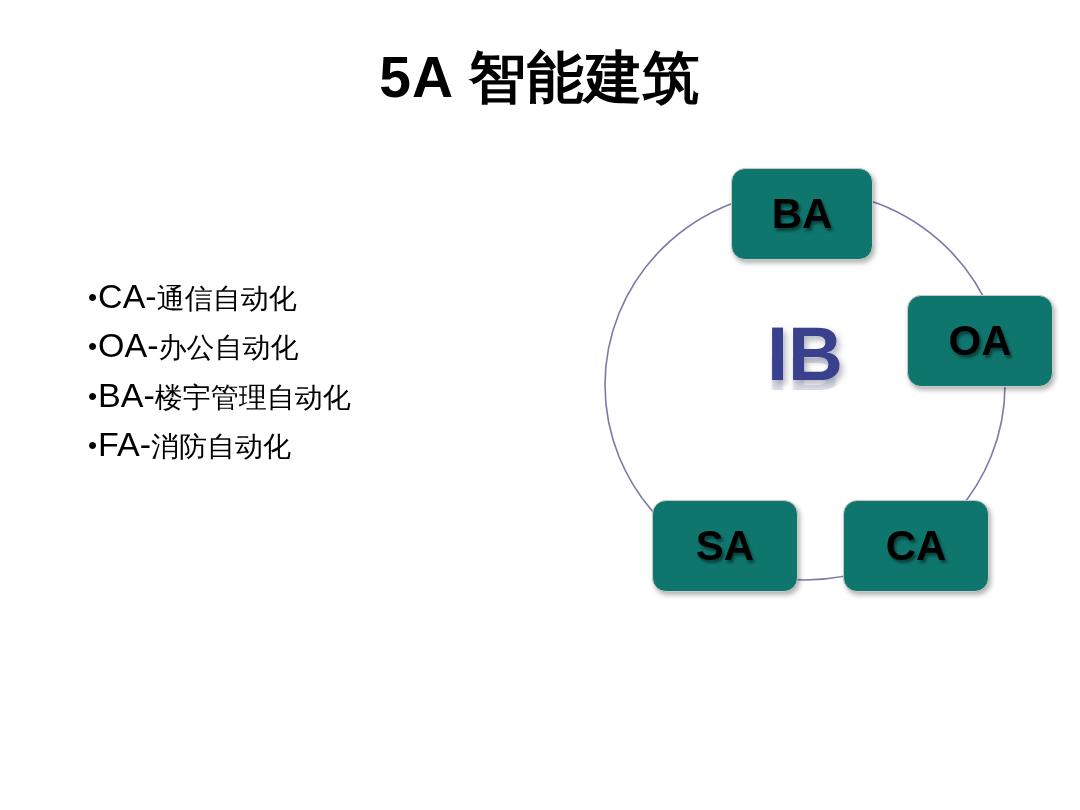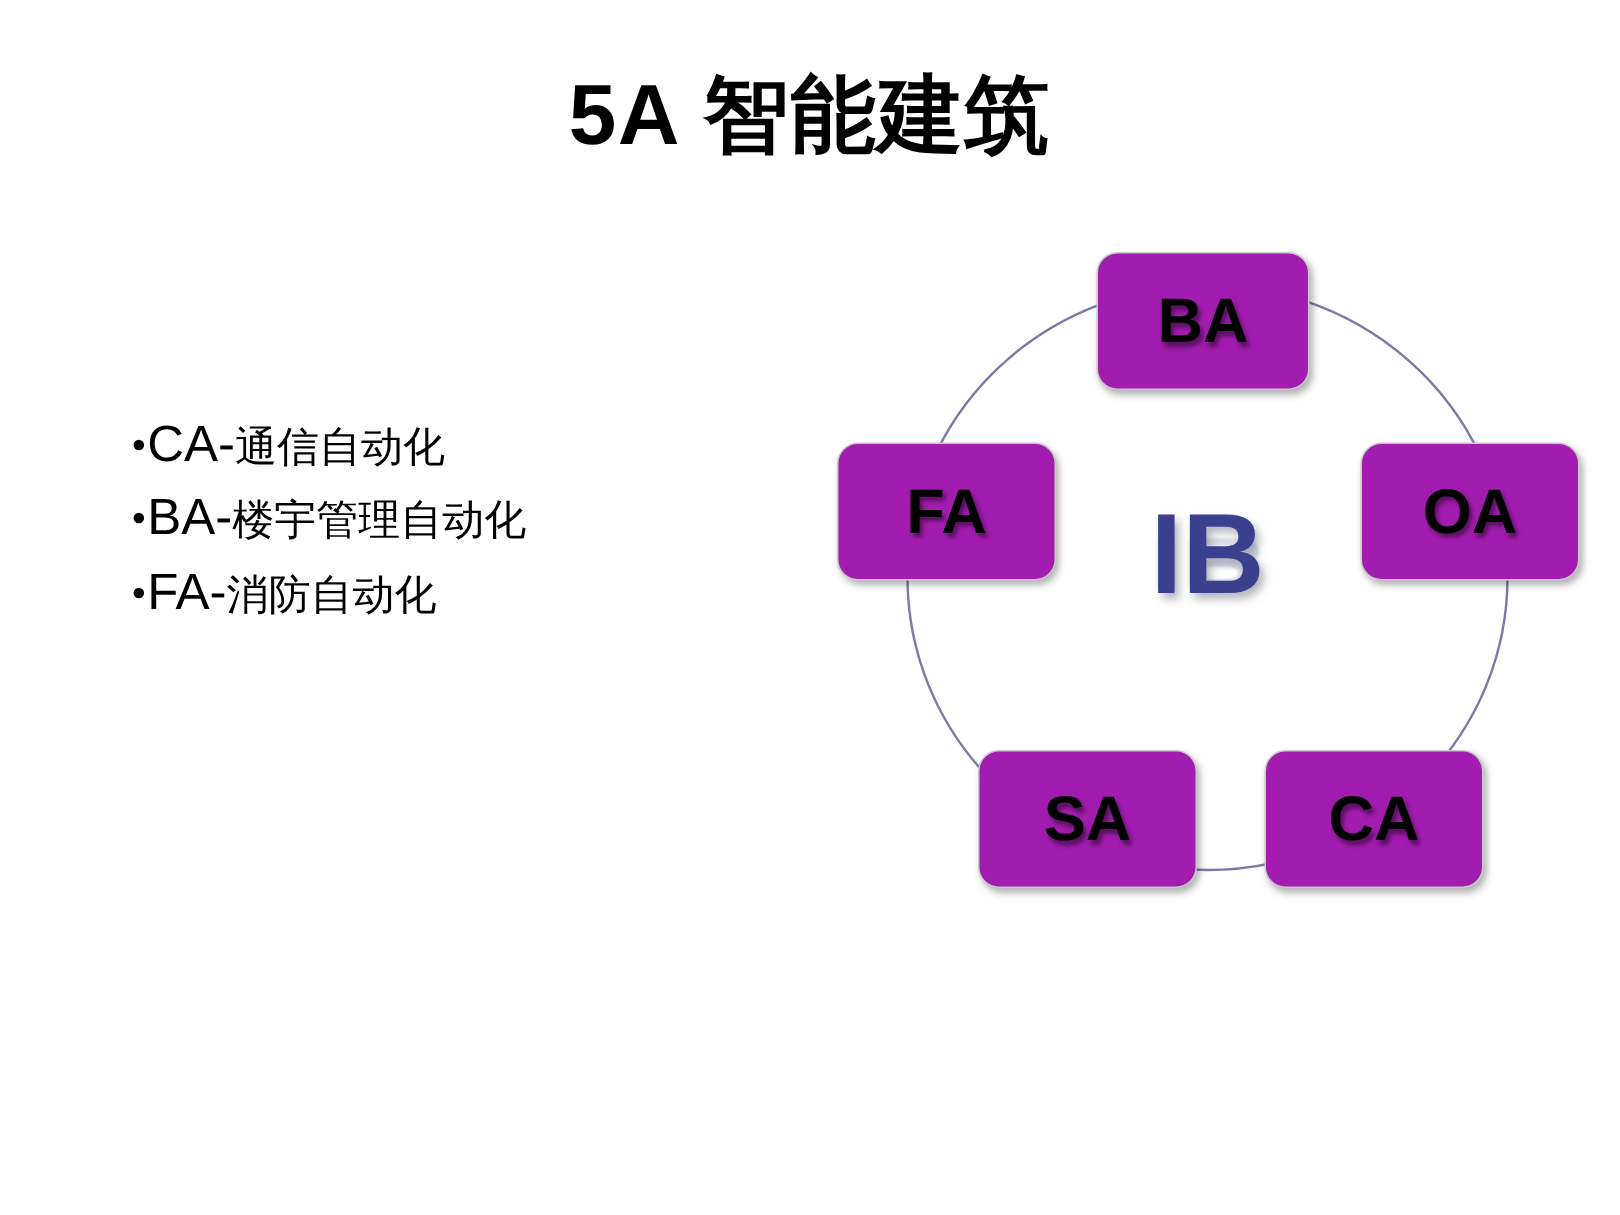--- a/index.html
+++ b/index.html
@@ -77,7 +77,7 @@
 
   .node {
     position: absolute;
-    background: #a21caf;
+    background: #0f766e;
     border: 1px solid #c9c9c9;
     border-radius: 14px;
     box-shadow: 2px 3px 5px rgba(0,0,0,0.30);

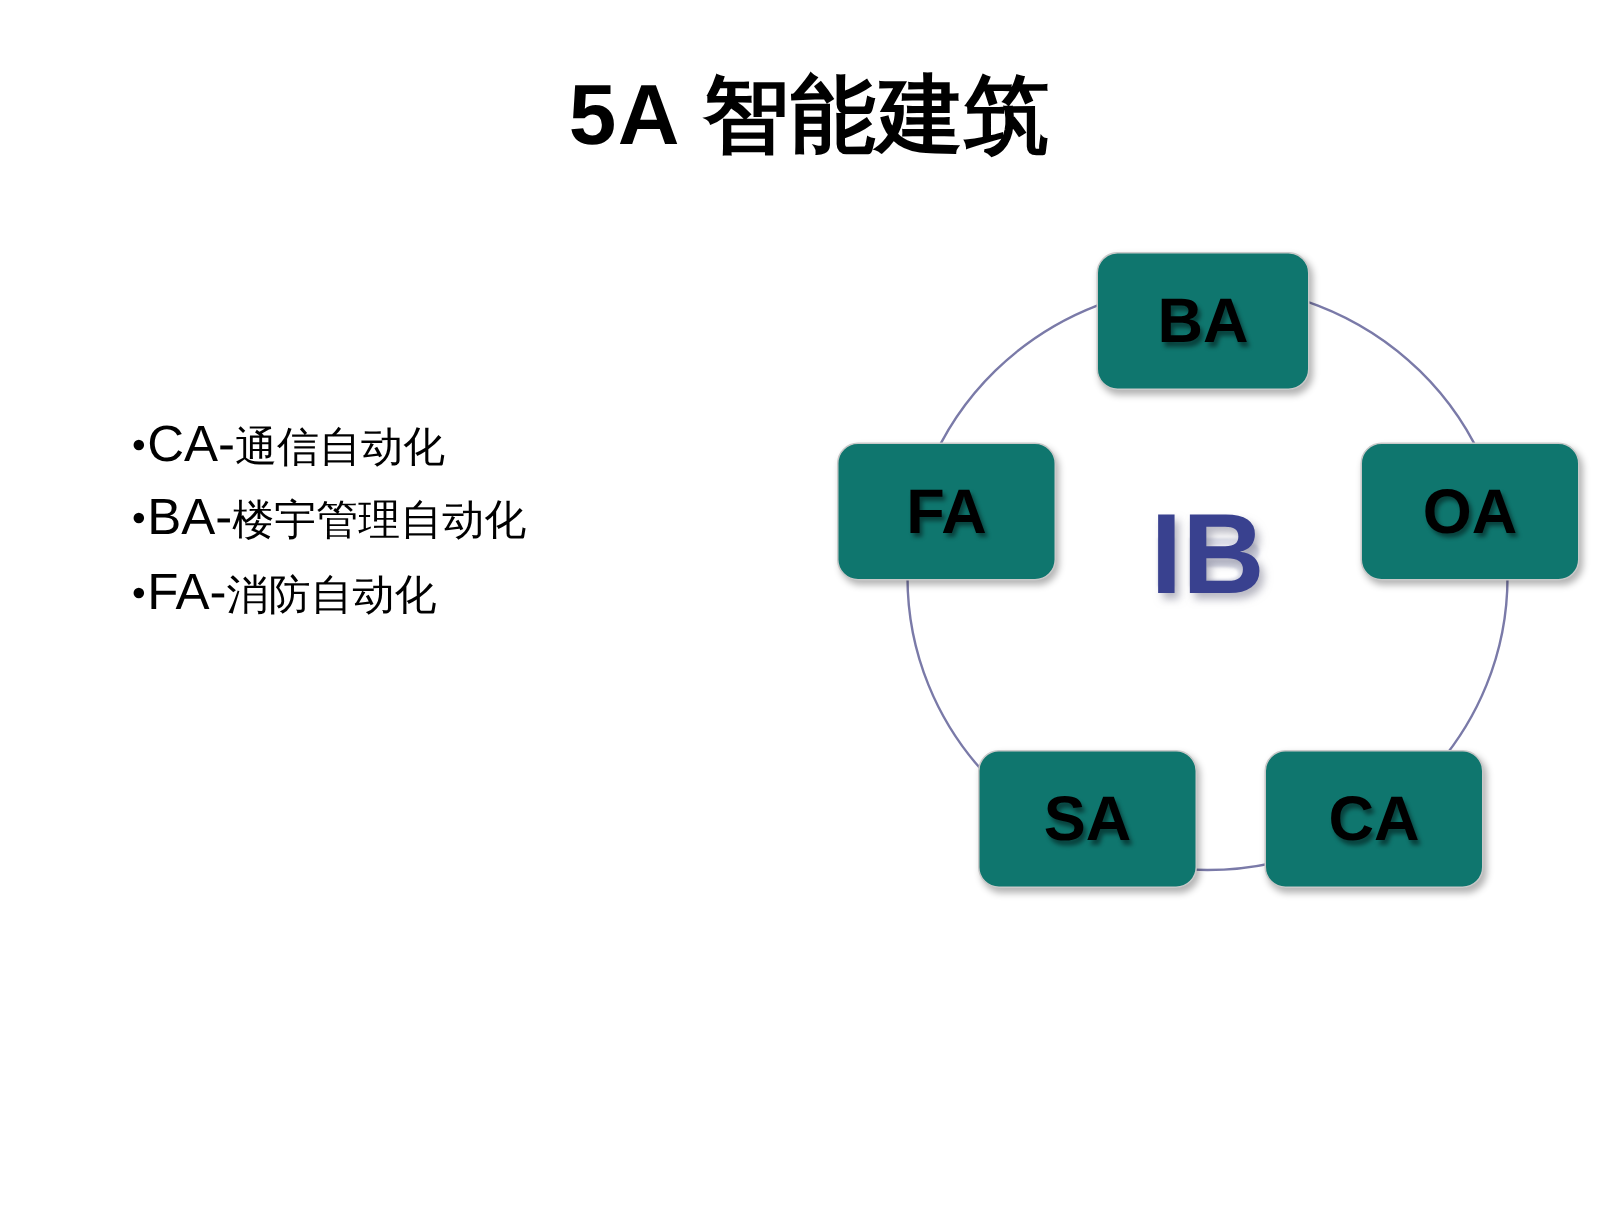--- a/index.html
+++ b/index.html
@@ -136,6 +136,9 @@
     <span class="dot">•</span><span class="code">CA-</span><span class="cn">通信自动化</span>
   </div>
   <div class="bullet-item">
+    <span class="dot">•</span><span class="code">OA-</span><span class="cn">办公自动化</span>
+  </div>
+  <div class="bullet-item">
     <span class="dot">•</span><span class="code">BA-</span><span class="cn">楼宇管理自动化</span>
   </div>
   <div class="bullet-item">

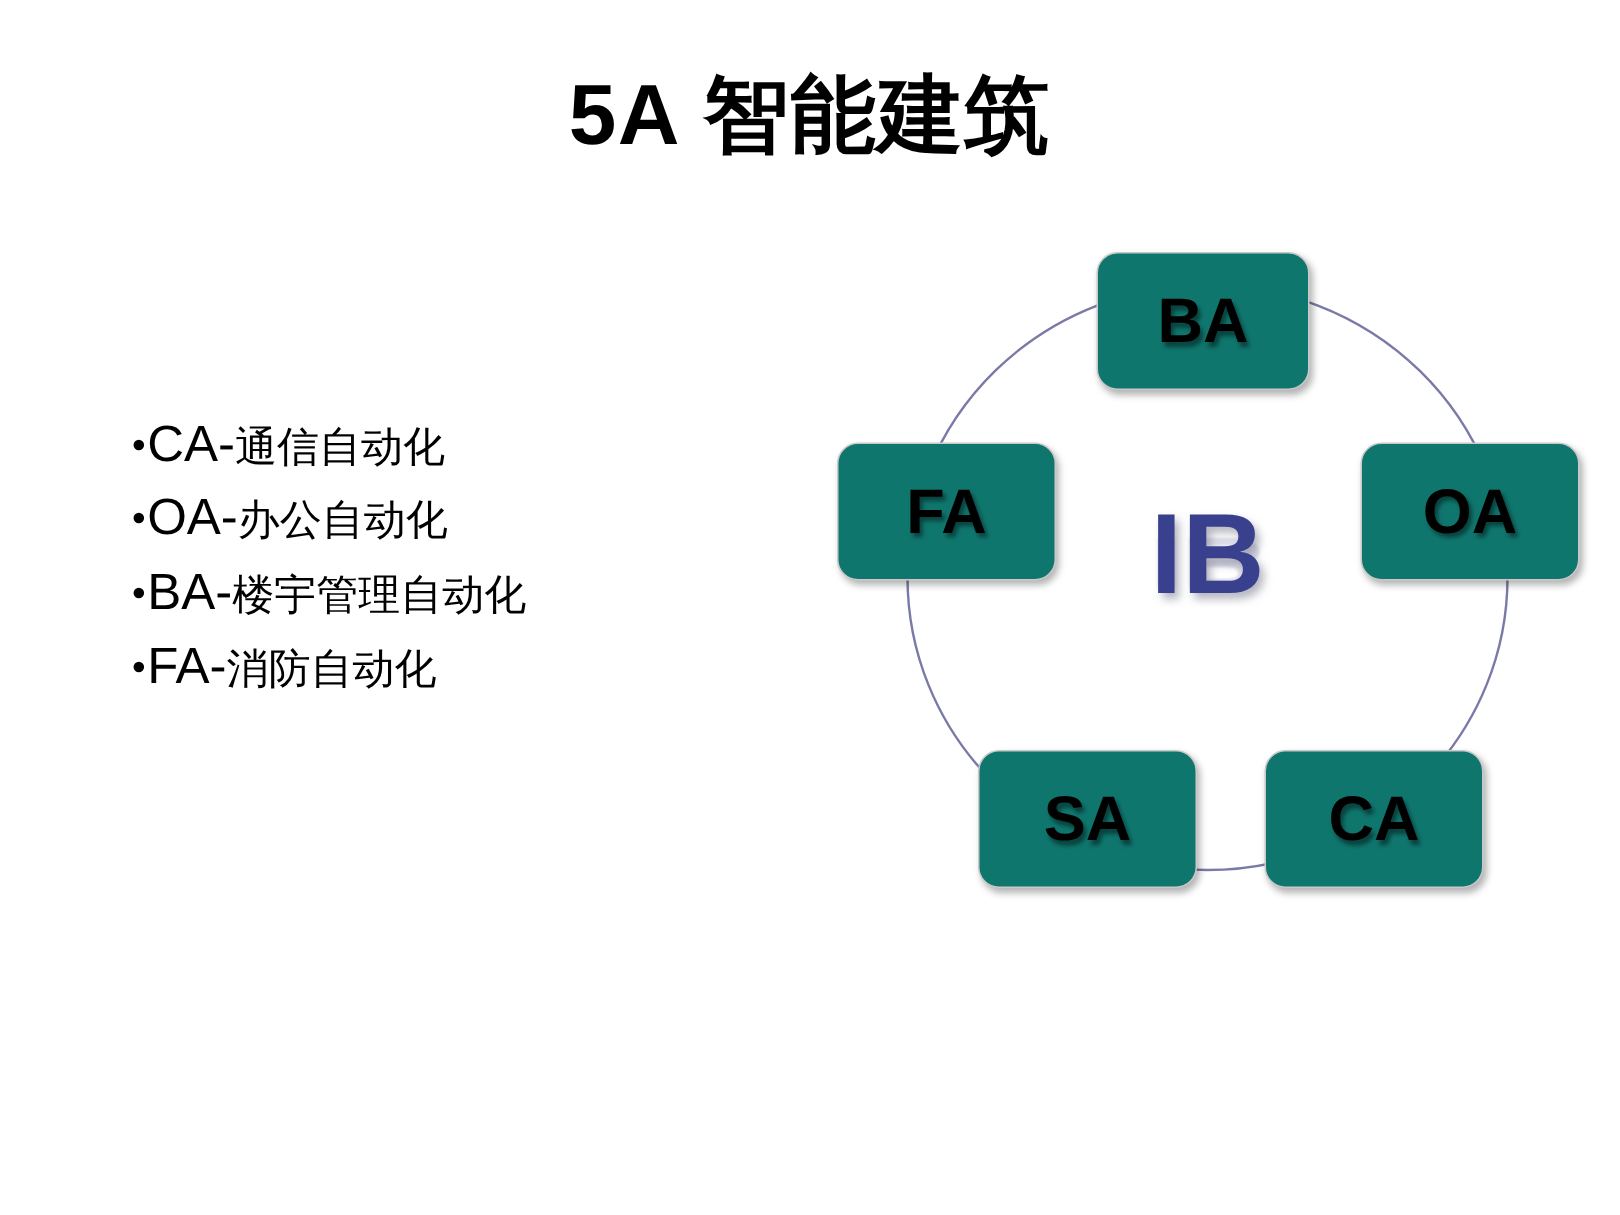--- a/index.html
+++ b/index.html
@@ -167,9 +167,6 @@
   <div class="node node-sa">
     <span>SA</span>
   </div>
-  <div class="node node-fa">
-    <span>FA</span>
-  </div>
 
 </div>
 

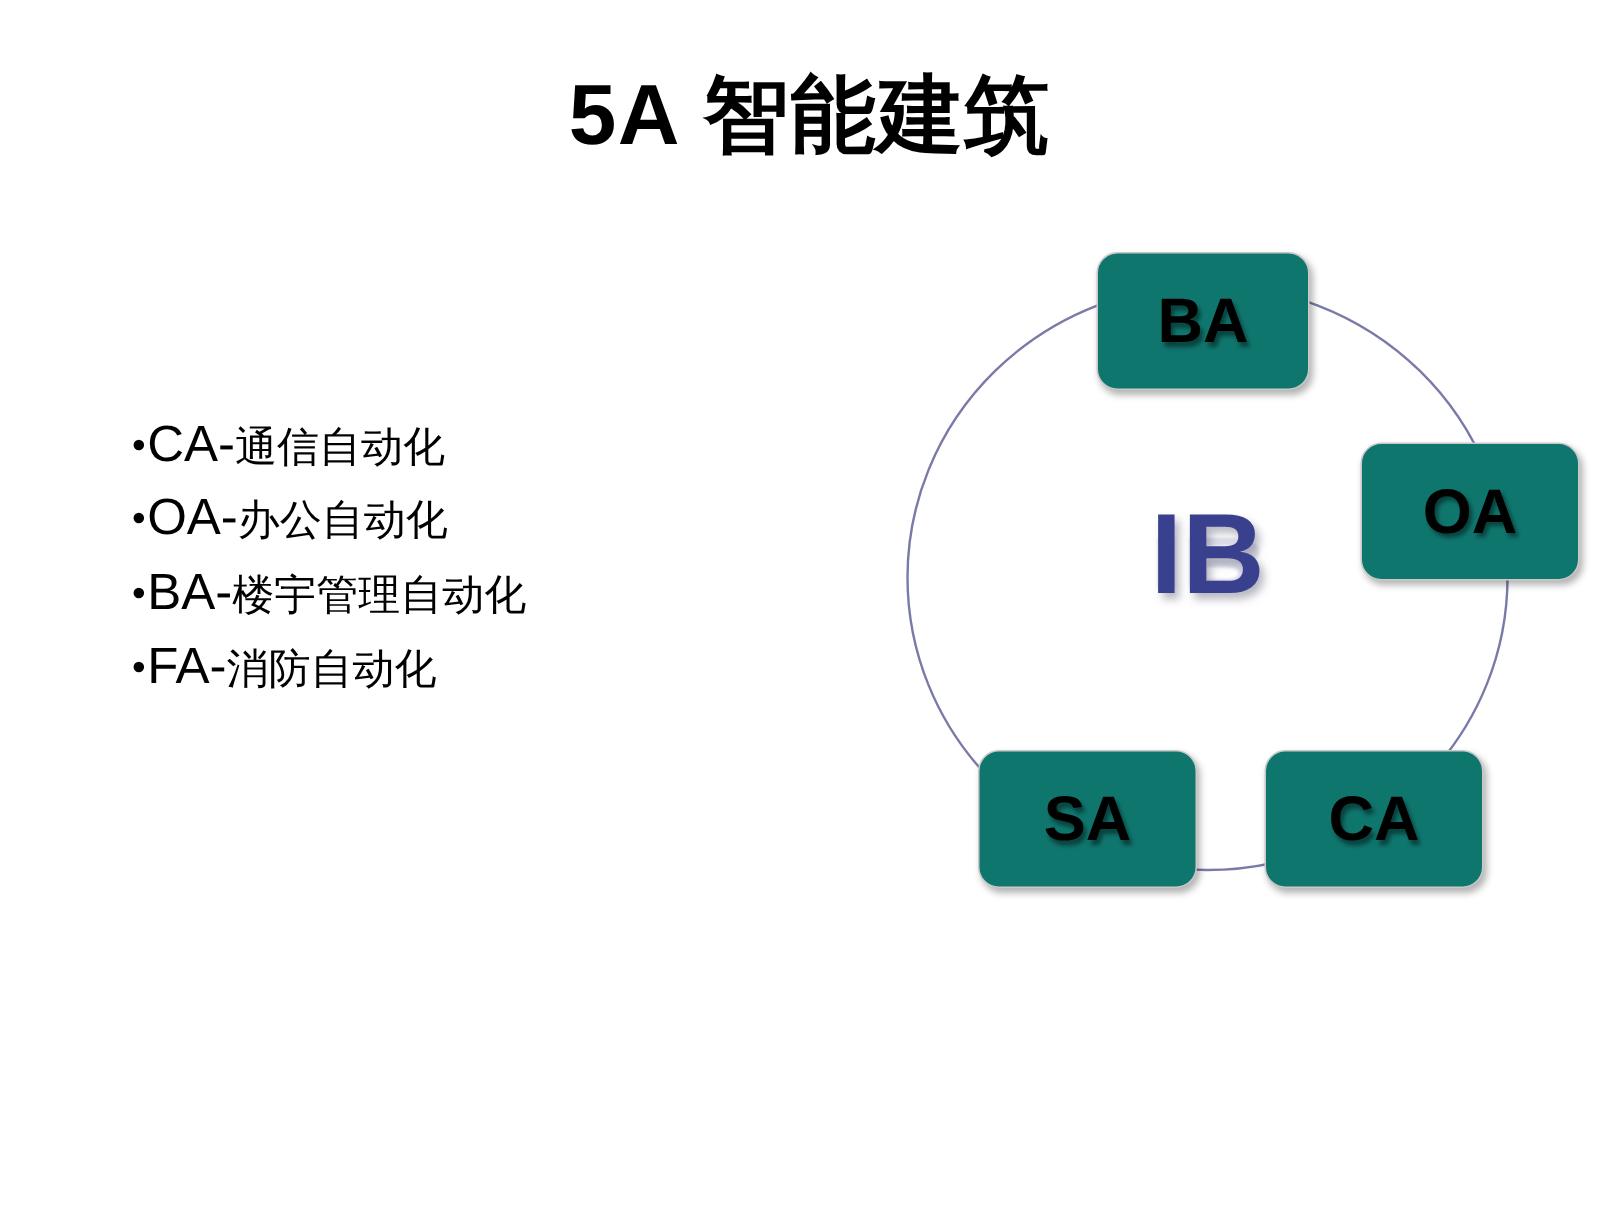--- a/index.html
+++ b/index.html
@@ -100,7 +100,7 @@
   .center-label {
     position: absolute;
     left: 180px;
-    top: 192px;
+    top: 176px;
     width: 170px;
     text-align: center;
     font-family: "Liberation Sans", sans-serif;

